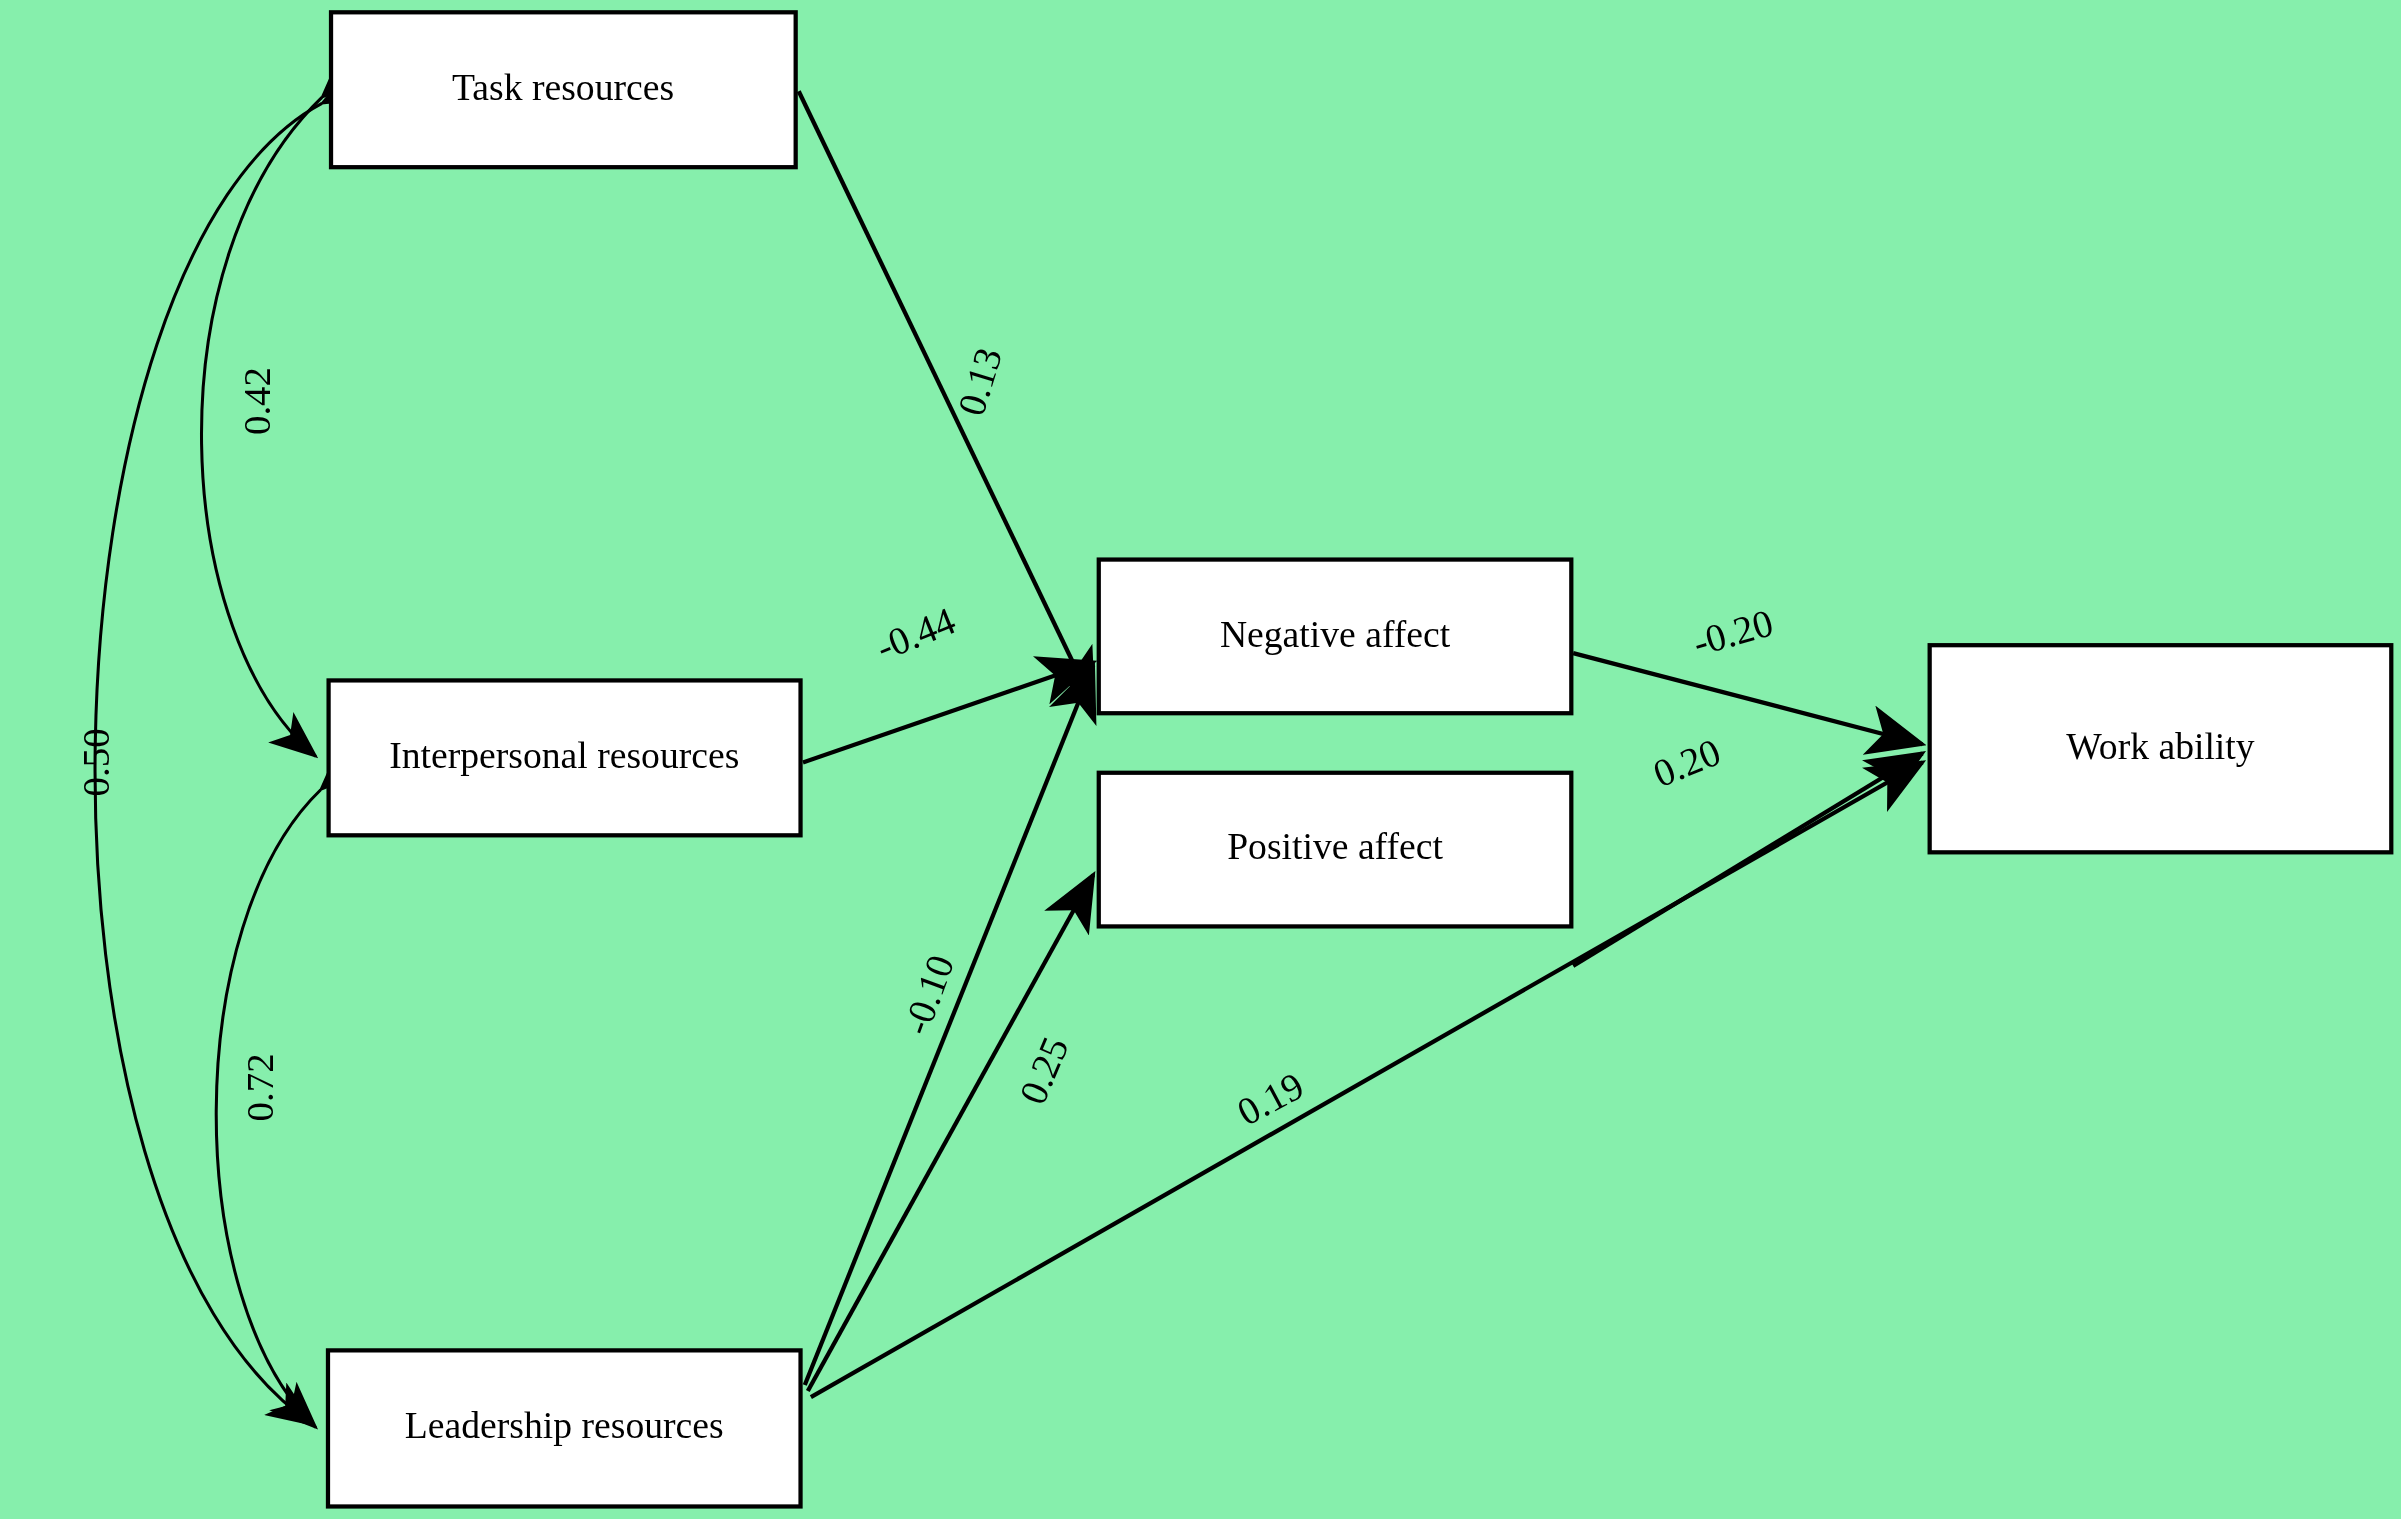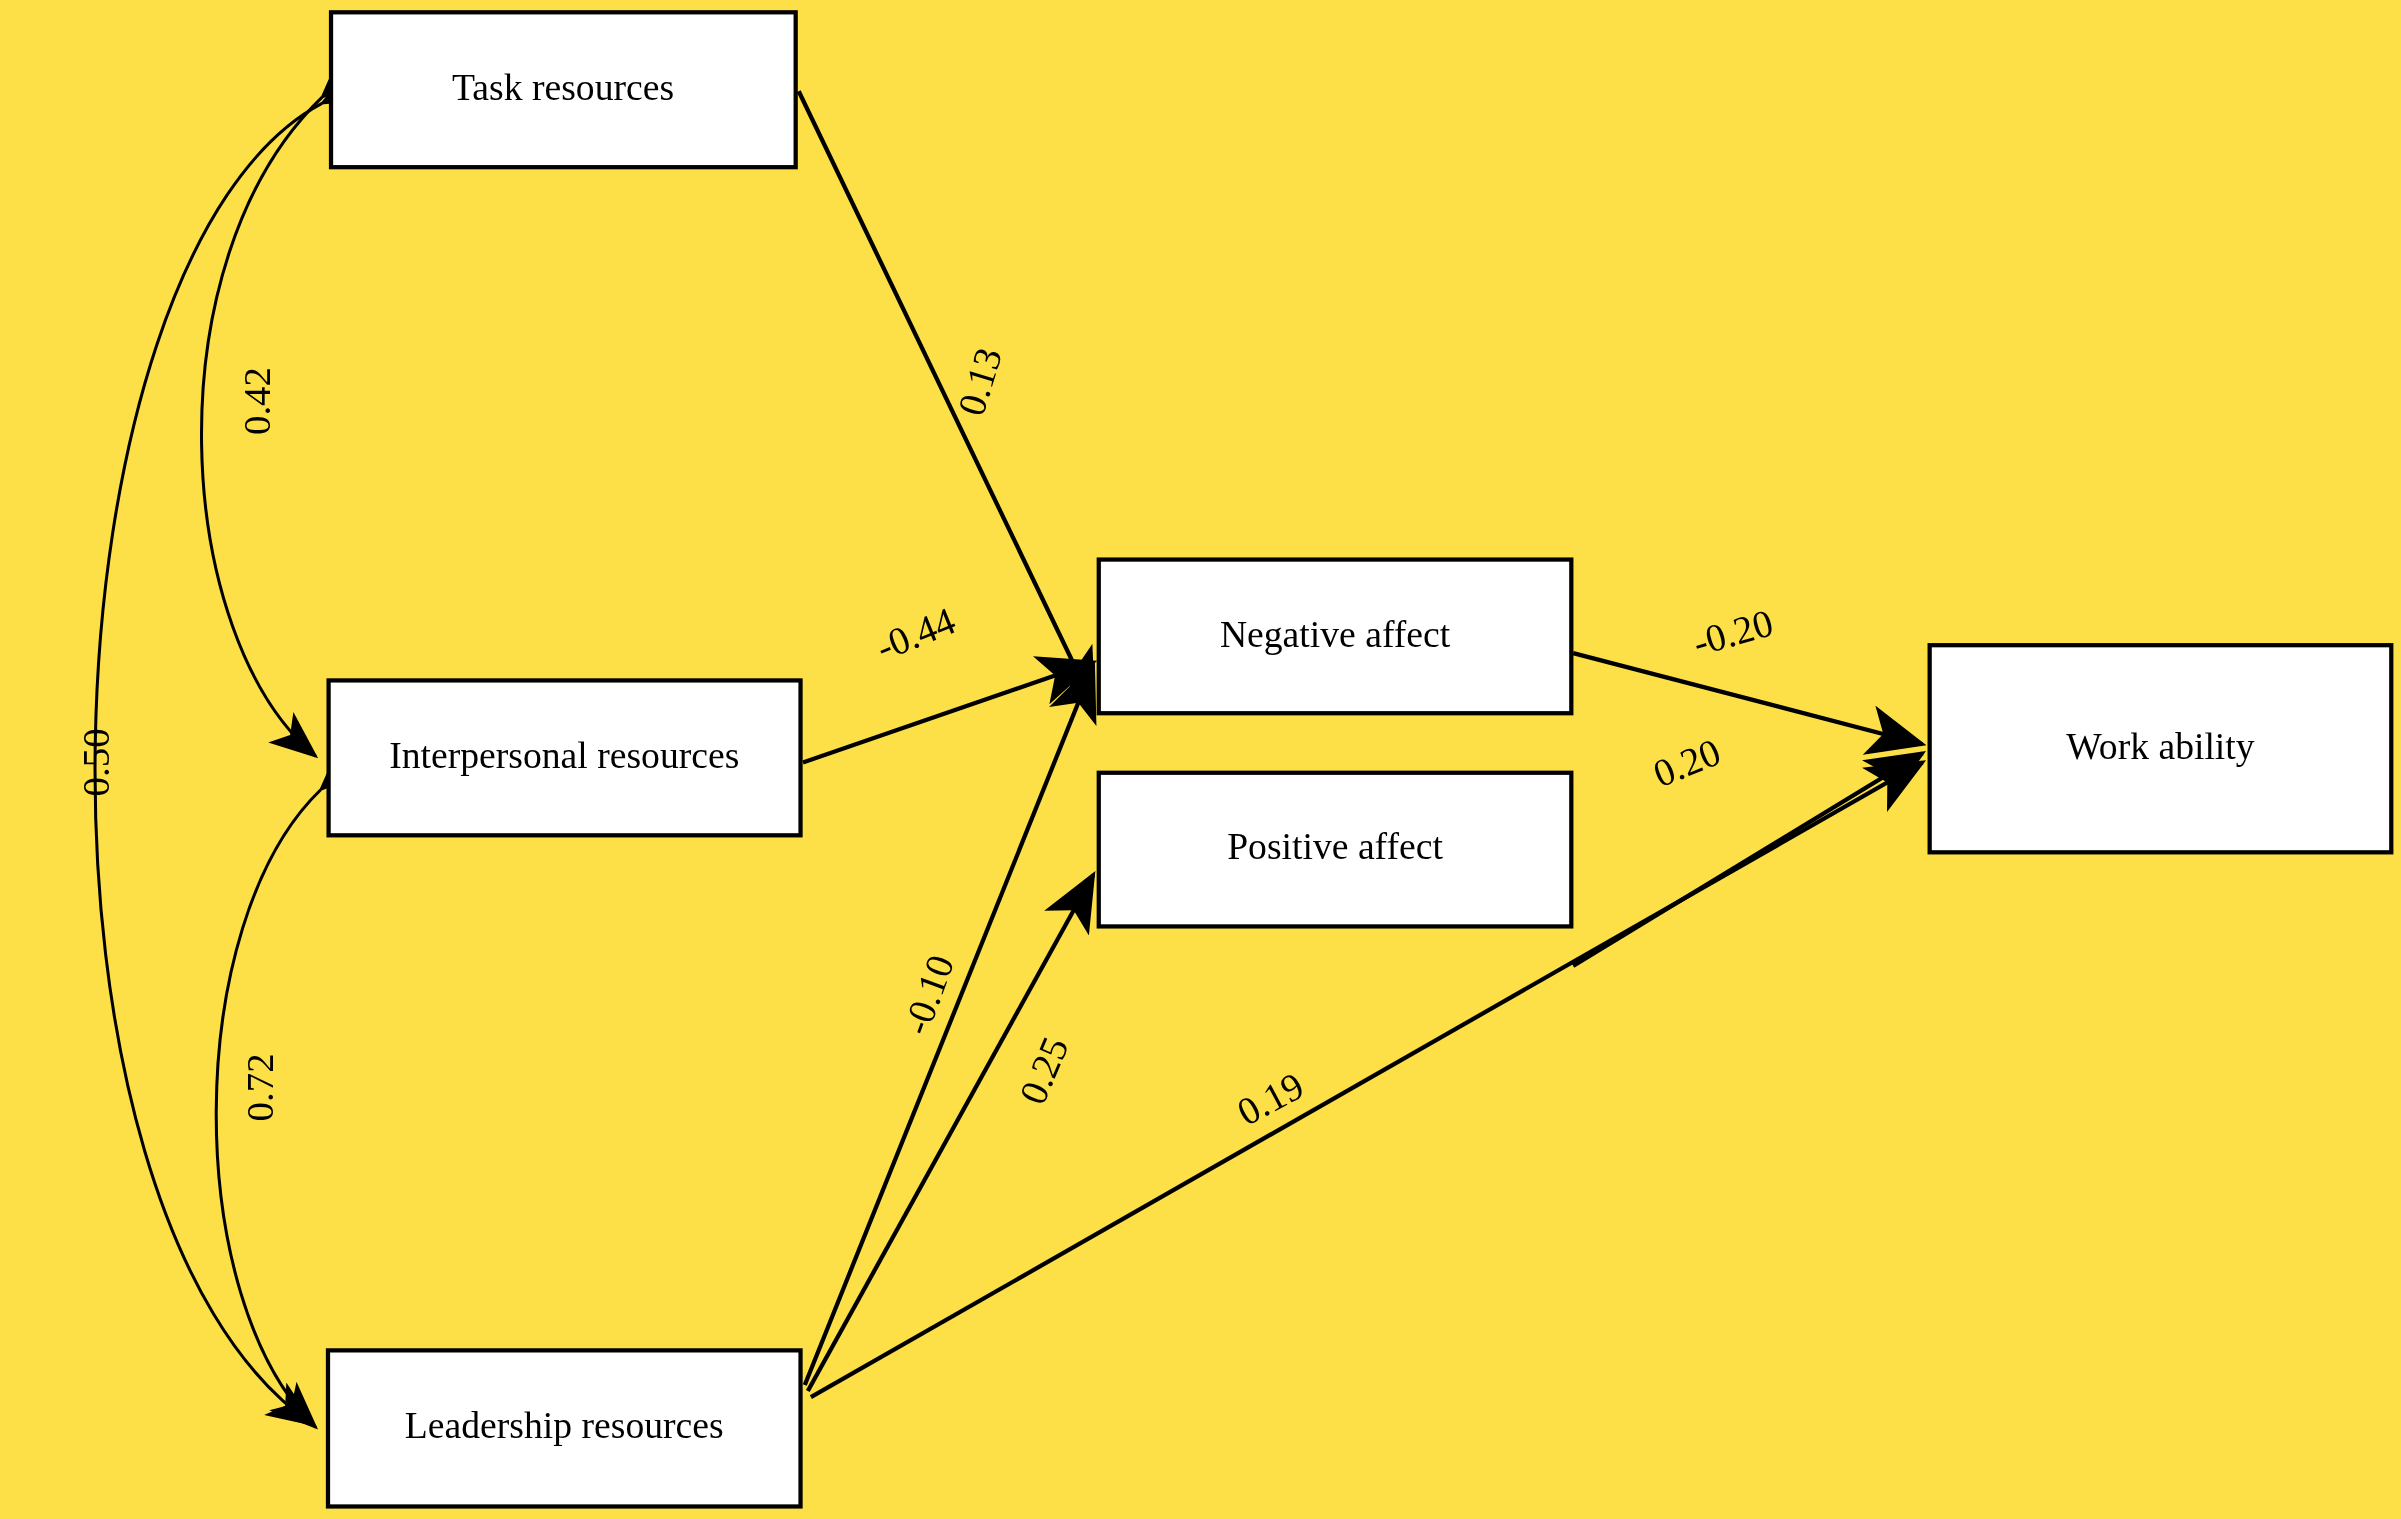--- a/index.html
+++ b/index.html
@@ -11,7 +11,7 @@
     position: relative;
     width: 2401px;
     height: 1520px;
-    background: #fde047;
+    background: #86efac;
     overflow: hidden;
     font-family: "Liberation Serif", "DejaVu Serif", serif;
     text-decoration: underline;

